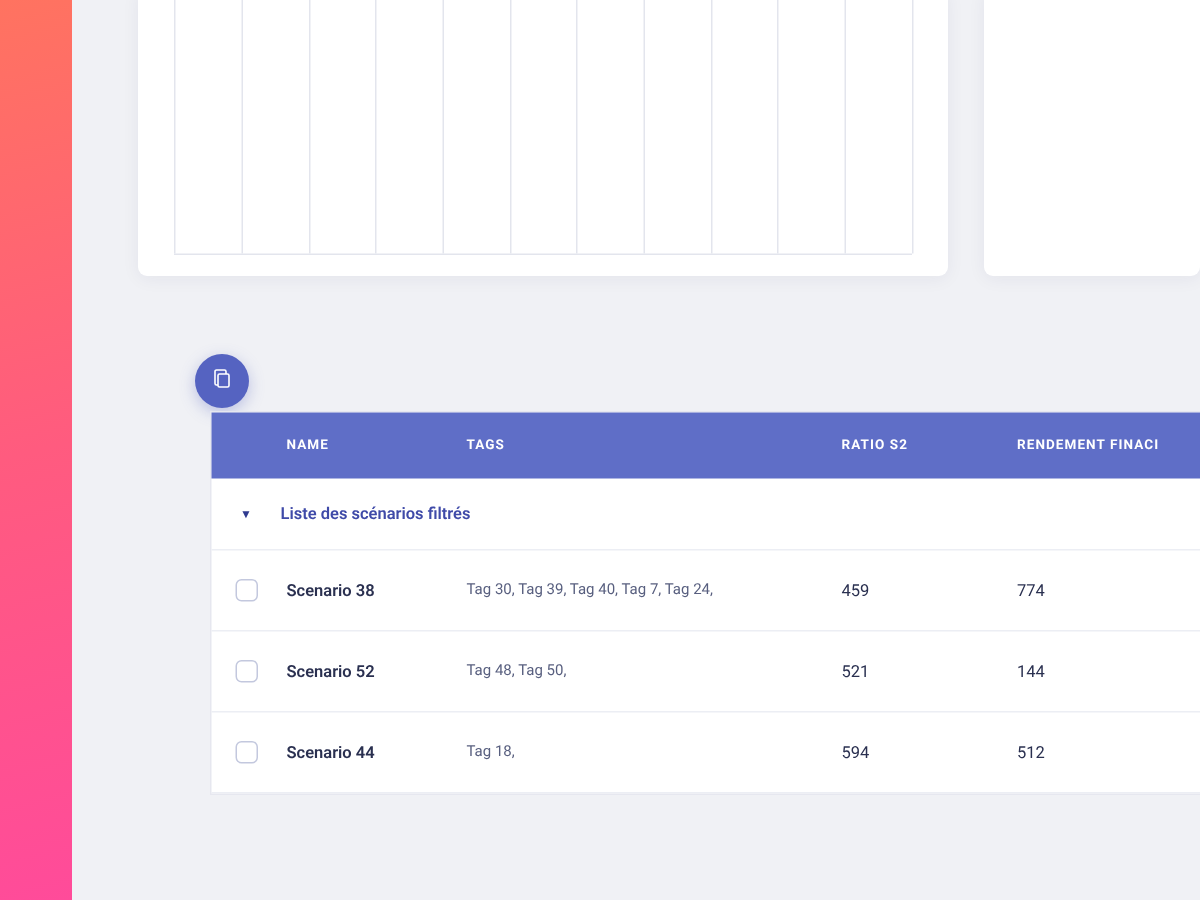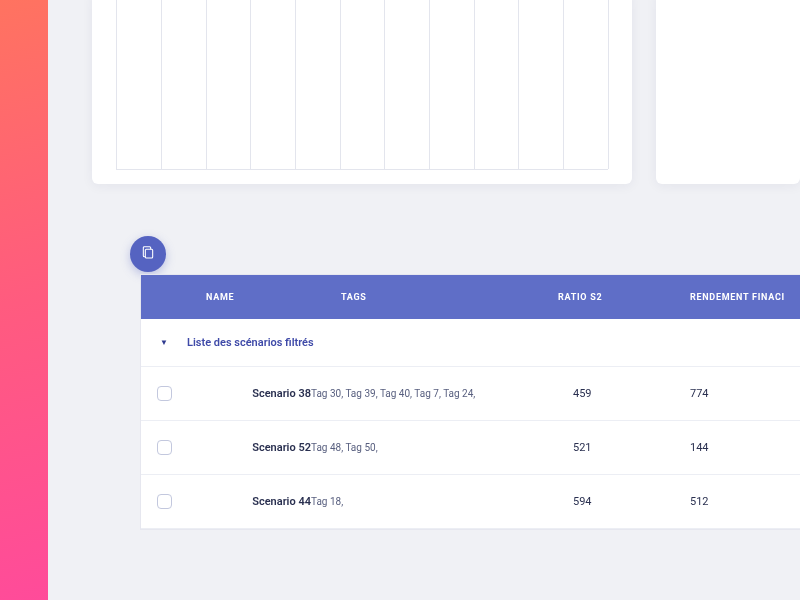--- a/index.html
+++ b/index.html
@@ -122,7 +122,7 @@
     .cell-name { font-weight: 600; color: #2a3050; text-align: right; }
     .cell-tags { color: #585f7f; font-size: 10px; }
     .cell-num  { color: #2a3050; }
-    .th-label { text-transform: uppercase; margin-left: 15px; }
+    .th-label { text-transform: uppercase; }
   </style>
 </head>
 <body>

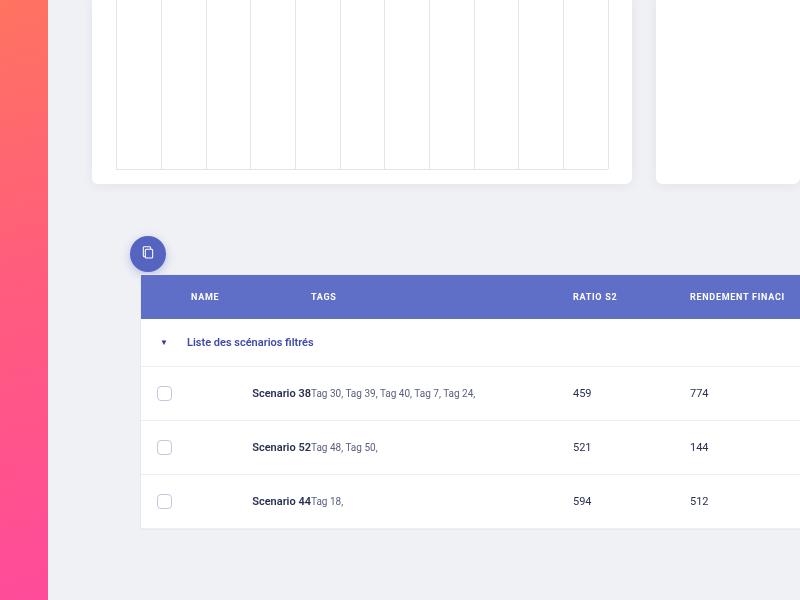--- a/index.html
+++ b/index.html
@@ -87,7 +87,7 @@
     .col-name  { width: 124px; flex-shrink: 0; padding-left: 4px; }
     .col-tags  { flex: 1; min-width: 0; }
     .col-ratio { width: 117px; flex-shrink: 0; }
-    .col-rend  { width: 110px; flex-shrink: 0; }
+    .col-rend  { width: 122px; flex-shrink: 0; }
     .group-row {
       display: flex;
       align-items: center;

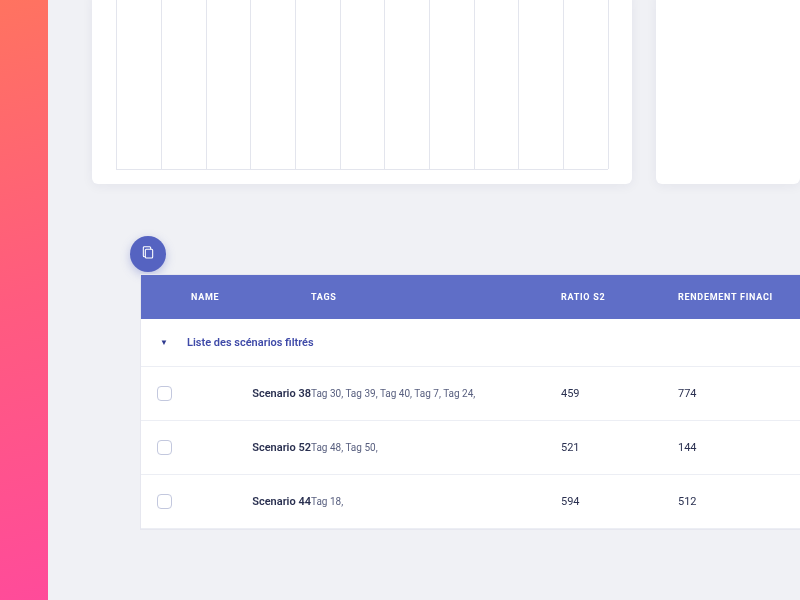--- a/index.html
+++ b/index.html
@@ -119,7 +119,7 @@
       cursor: pointer;
       background: #fff;
     }
-    .cell-name { font-weight: 600; color: #2a3050; text-align: right; }
+    .cell-name { font-weight: 600; color: #2a3050; }
     .cell-tags { color: #585f7f; font-size: 10px; }
     .cell-num  { color: #2a3050; }
     .th-label { text-transform: uppercase; }

